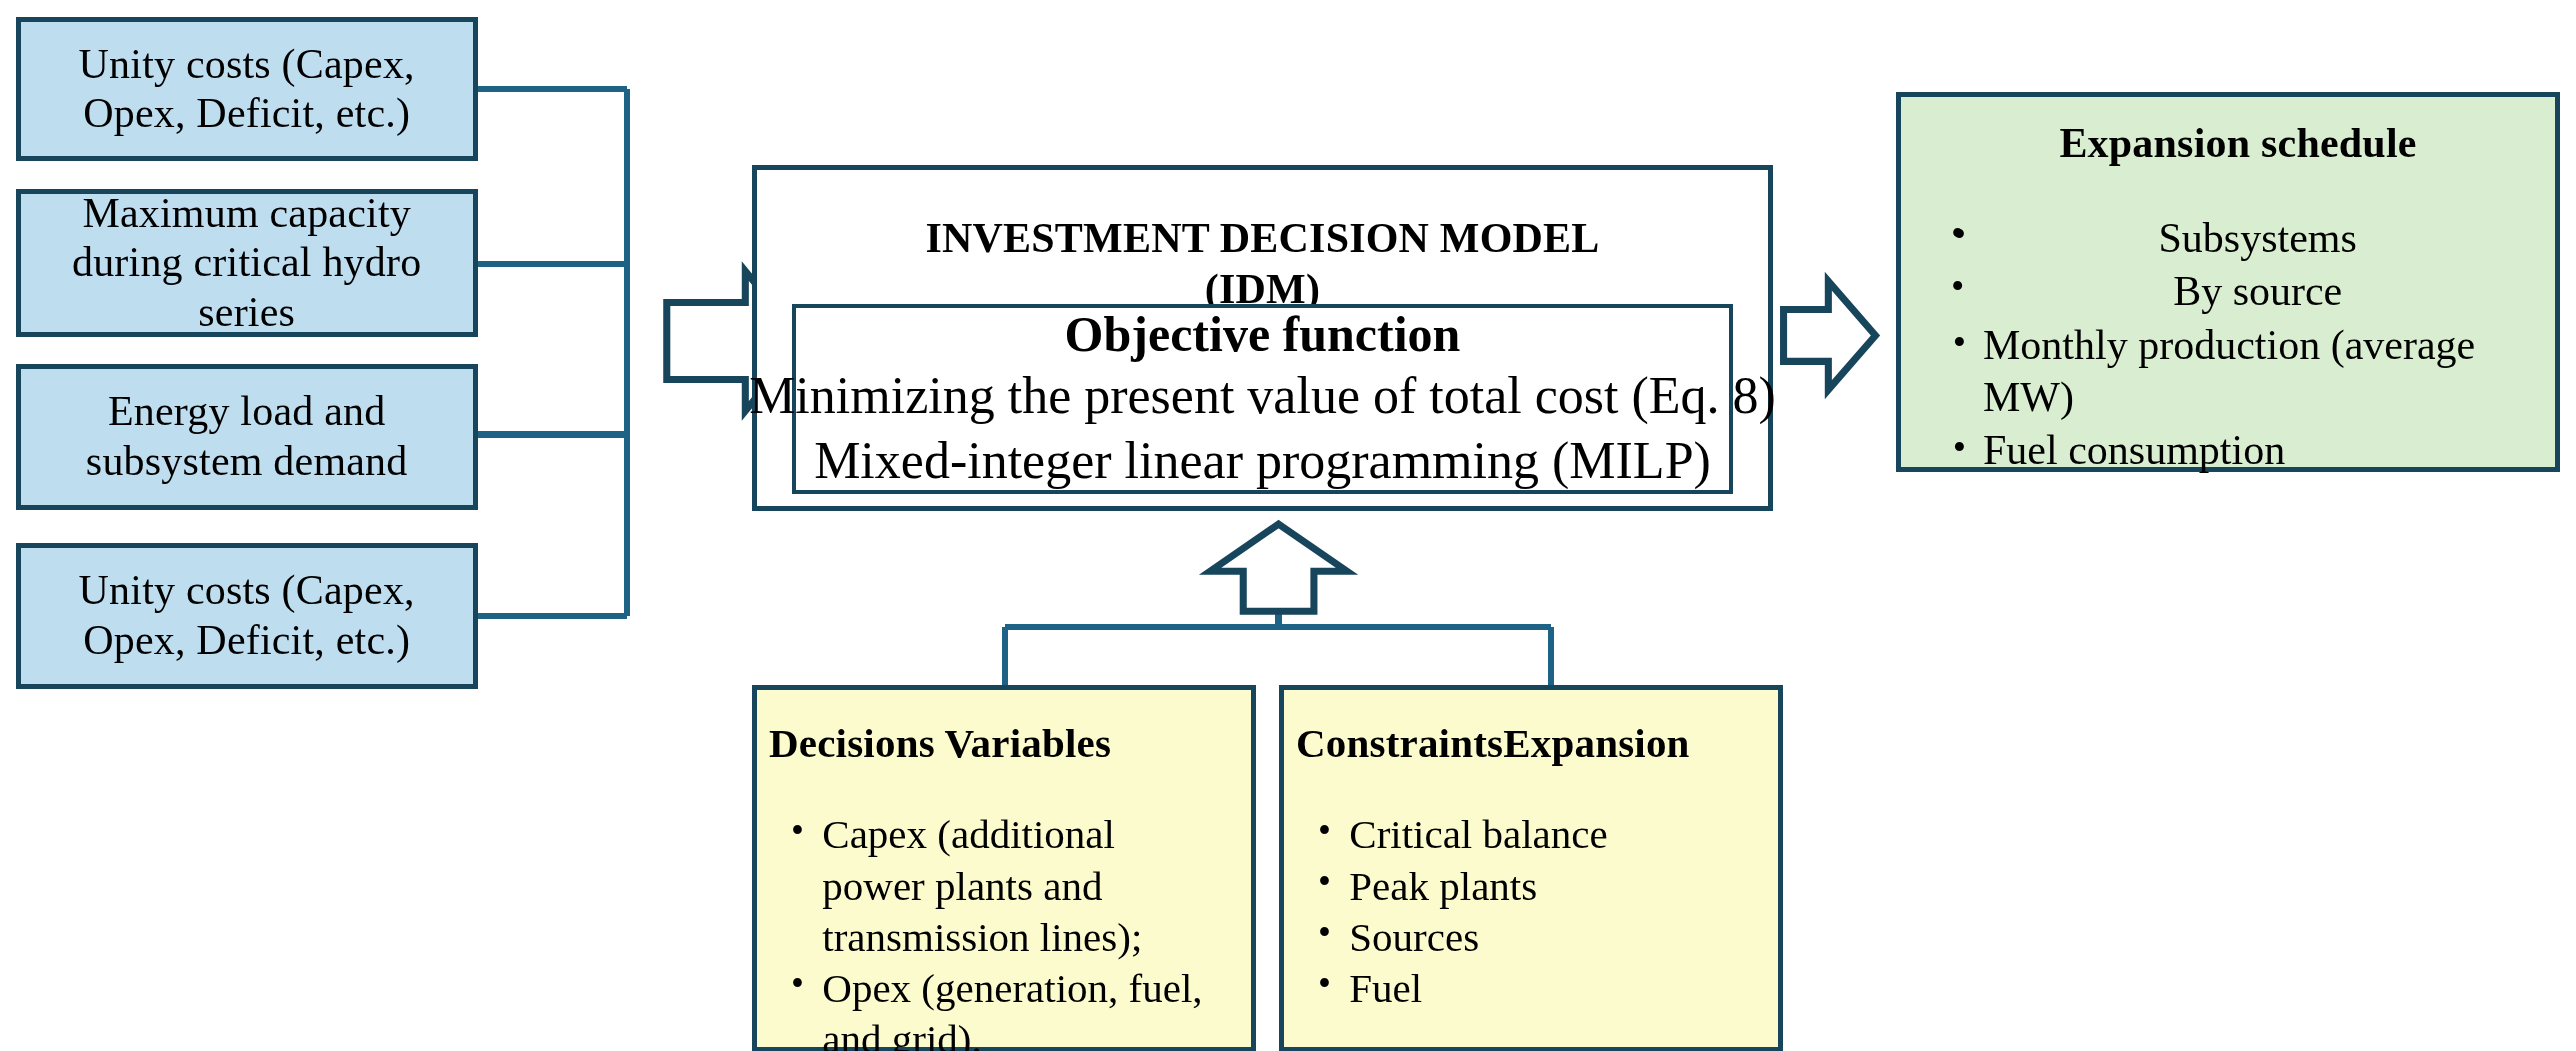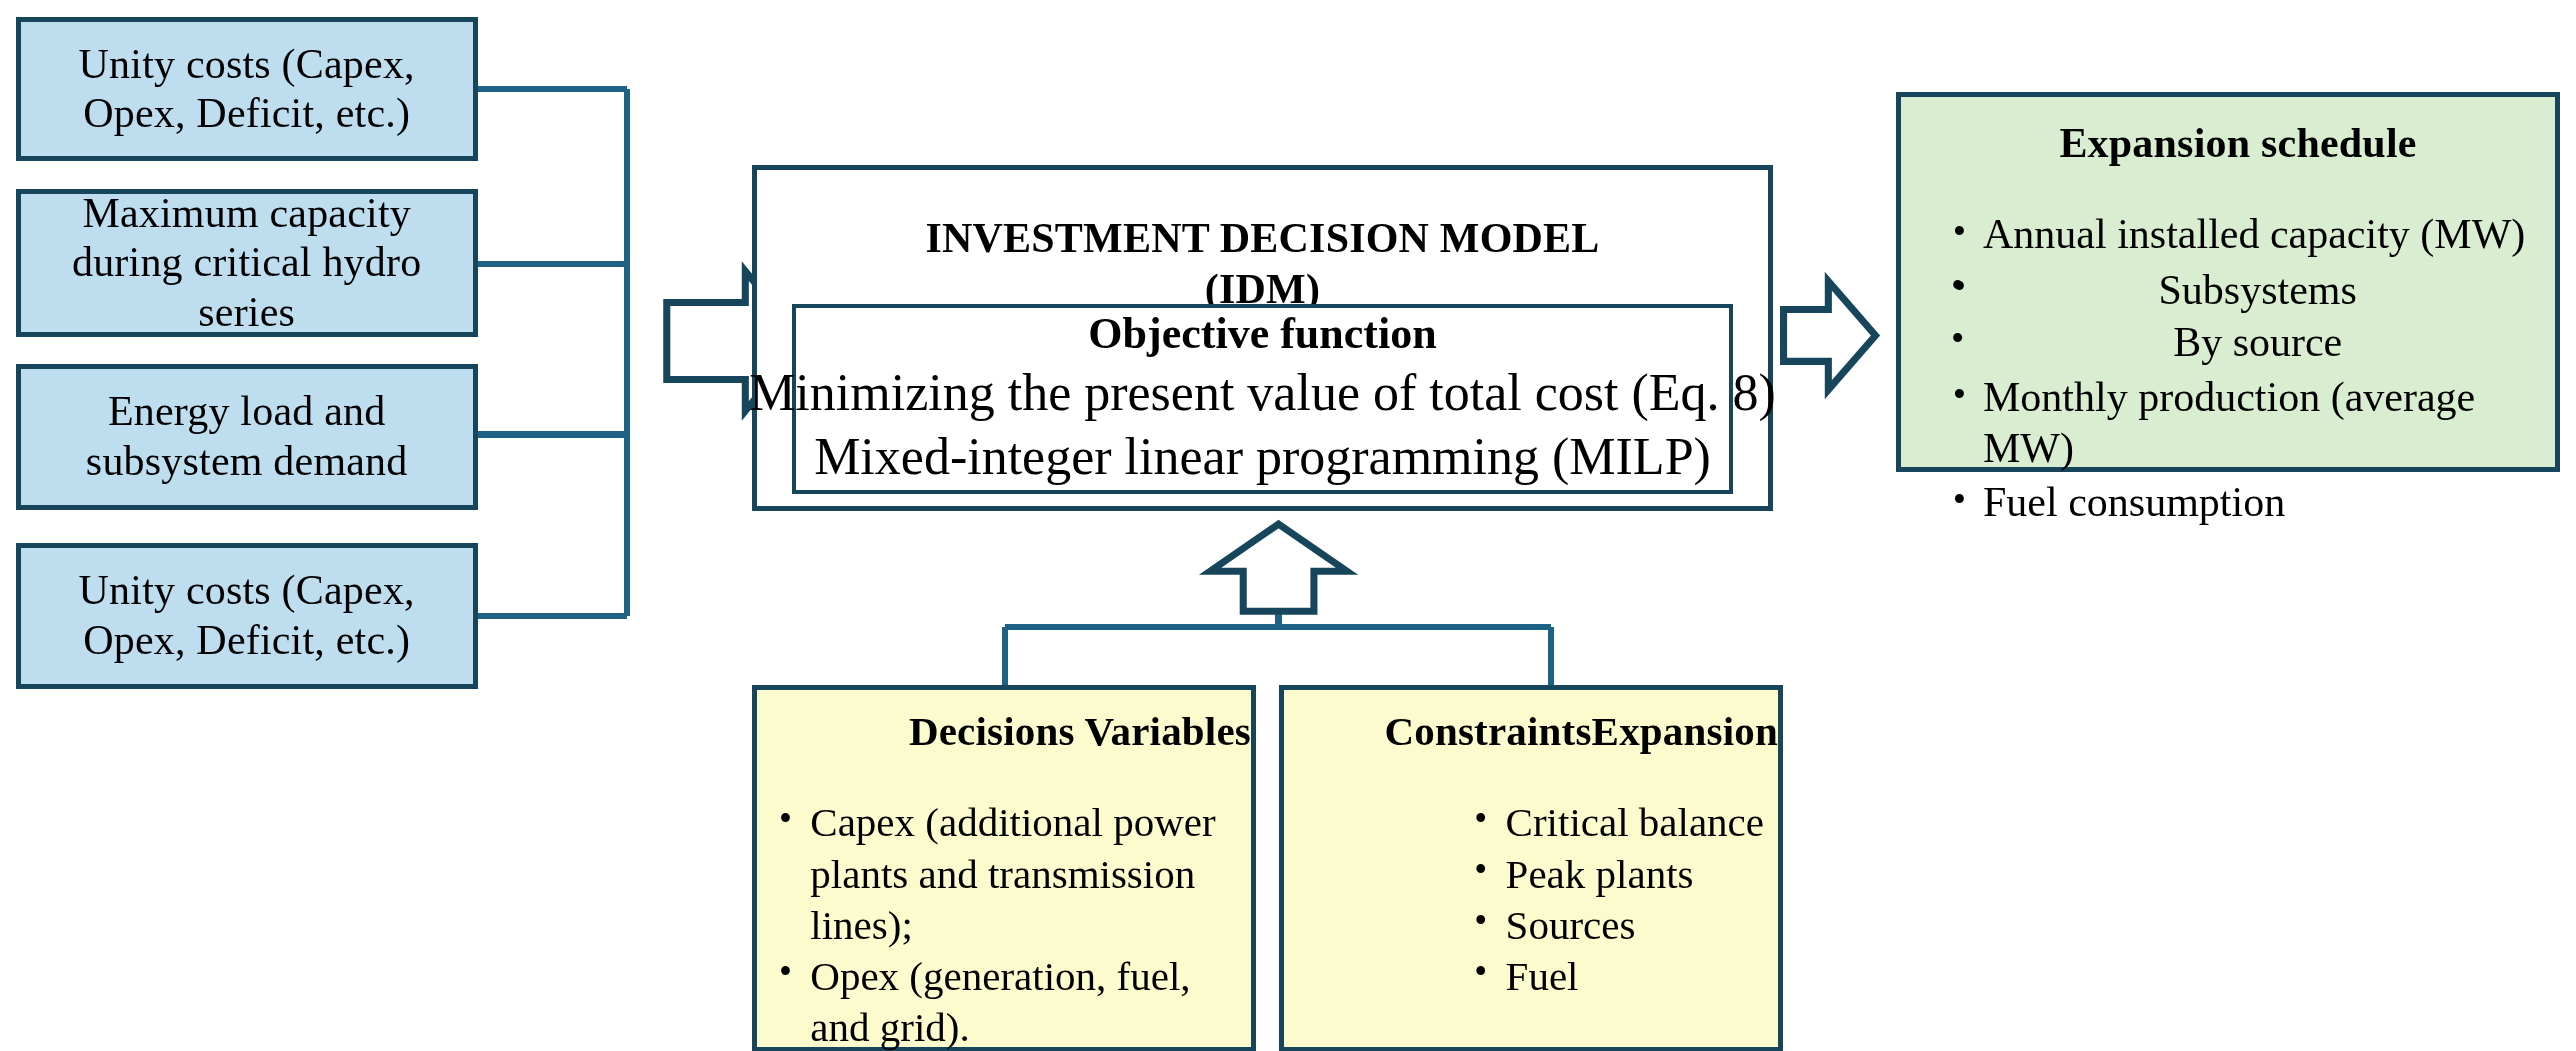--- a/index.html
+++ b/index.html
@@ -234,7 +234,6 @@
   <div class="node green" id="green-box" style="left:1896px; top:92px; width:664px; height:380px;padding-left:20px;">
     <div id="green-title">Expansion schedule</div>
     <ul id="green-list">
-      <li>Annual installed capacity (MW)</li>
       <li style="list-style:none; padding-left:0;">
         <ul class="sublist">
           <li class="sub-row" style="display:block;">Subsystems</li>

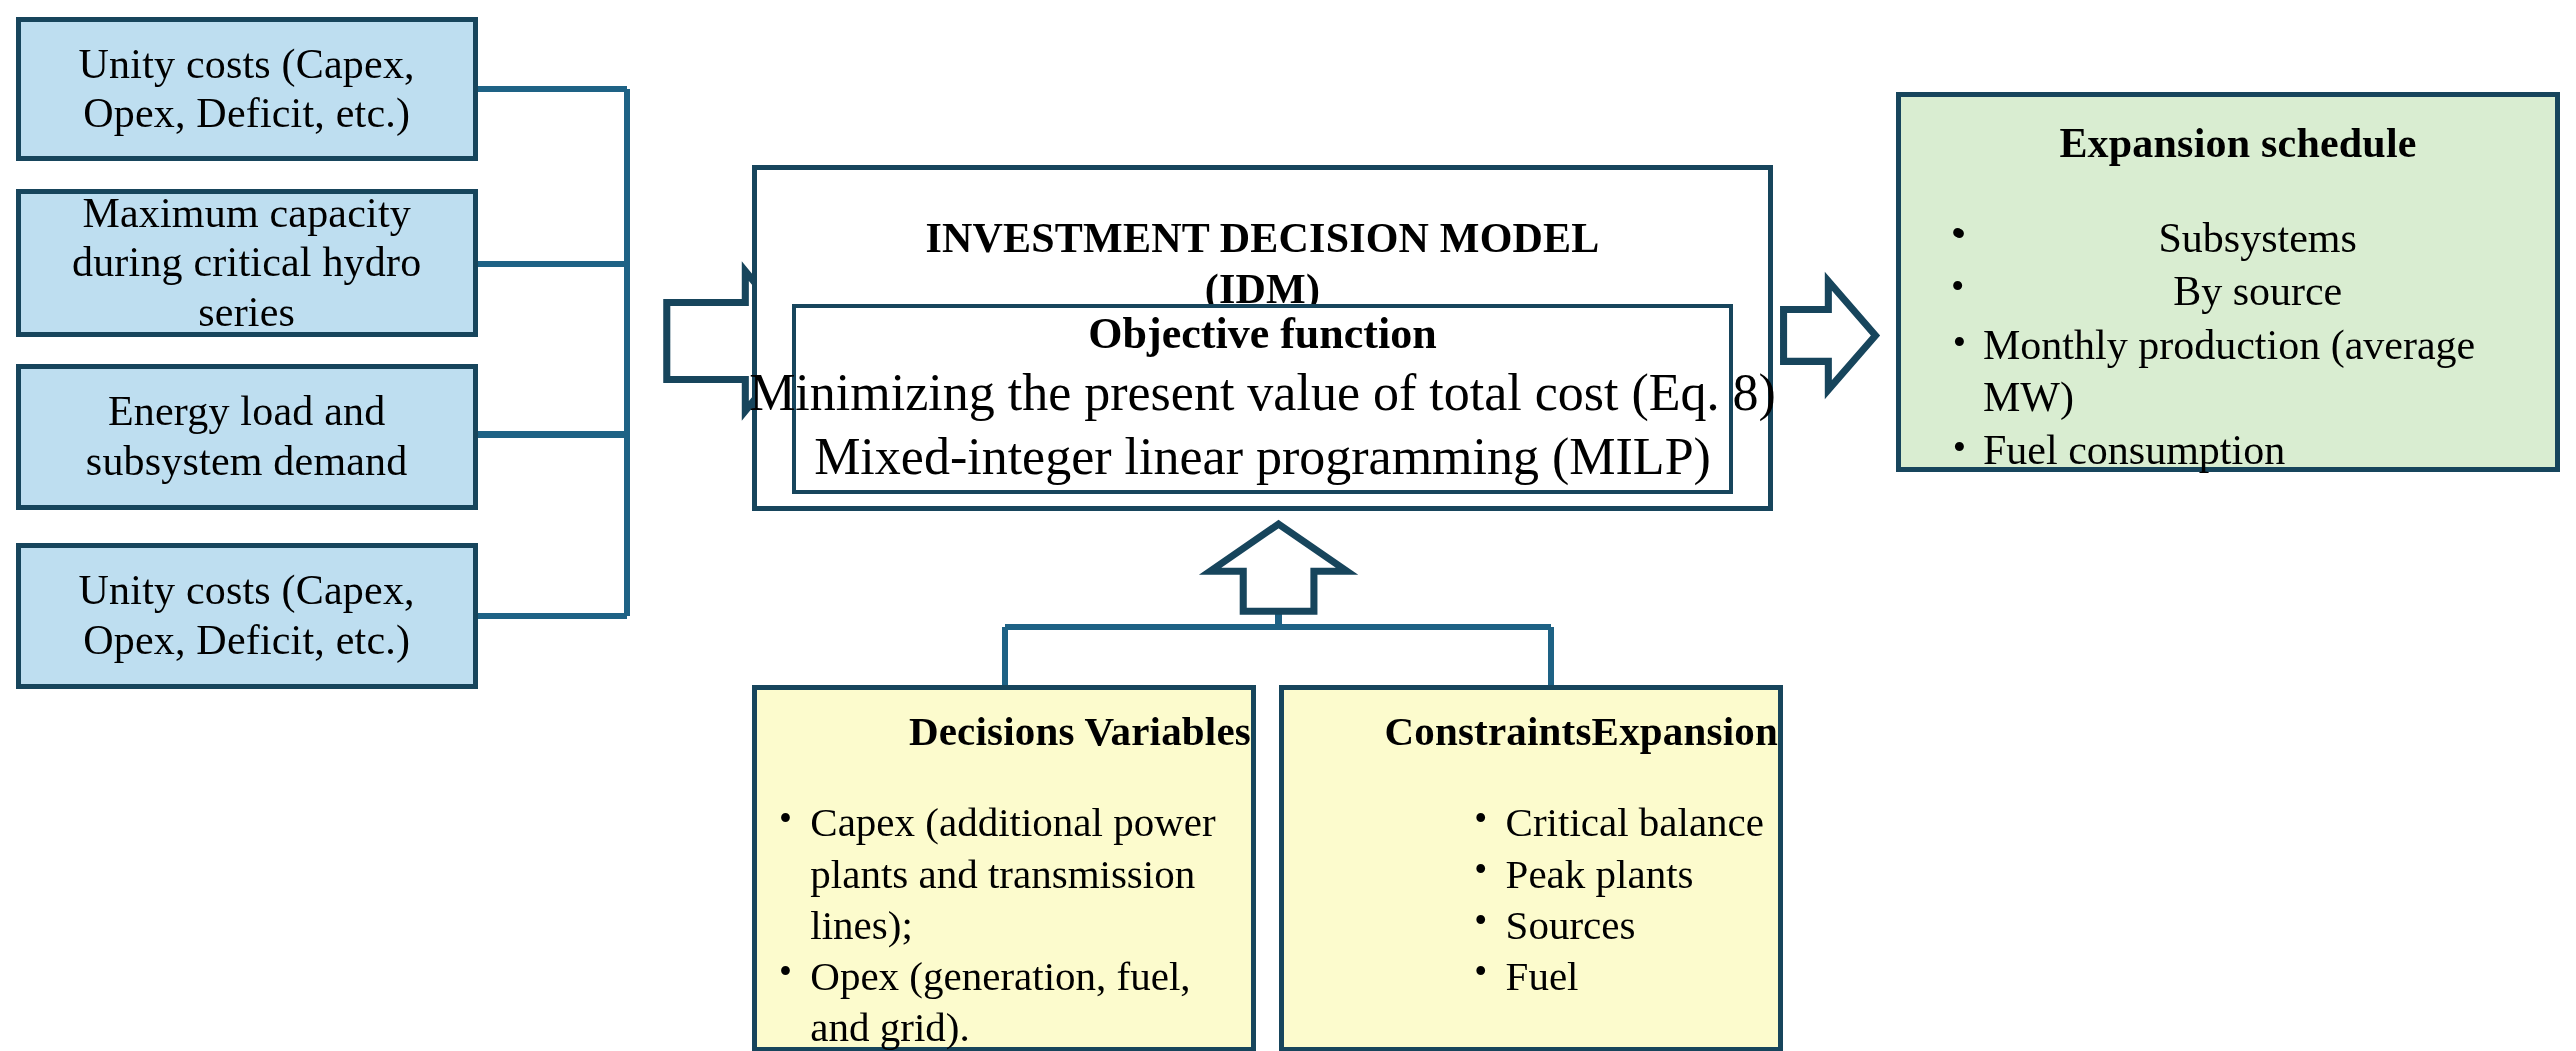--- a/index.html
+++ b/index.html
@@ -70,7 +70,7 @@
     text-align: center;
   }
   #objective-title {
-    font-size: 44px;
+    font-size: 50px;
     font-weight: bold;
     margin-bottom: 1.6px;
   }

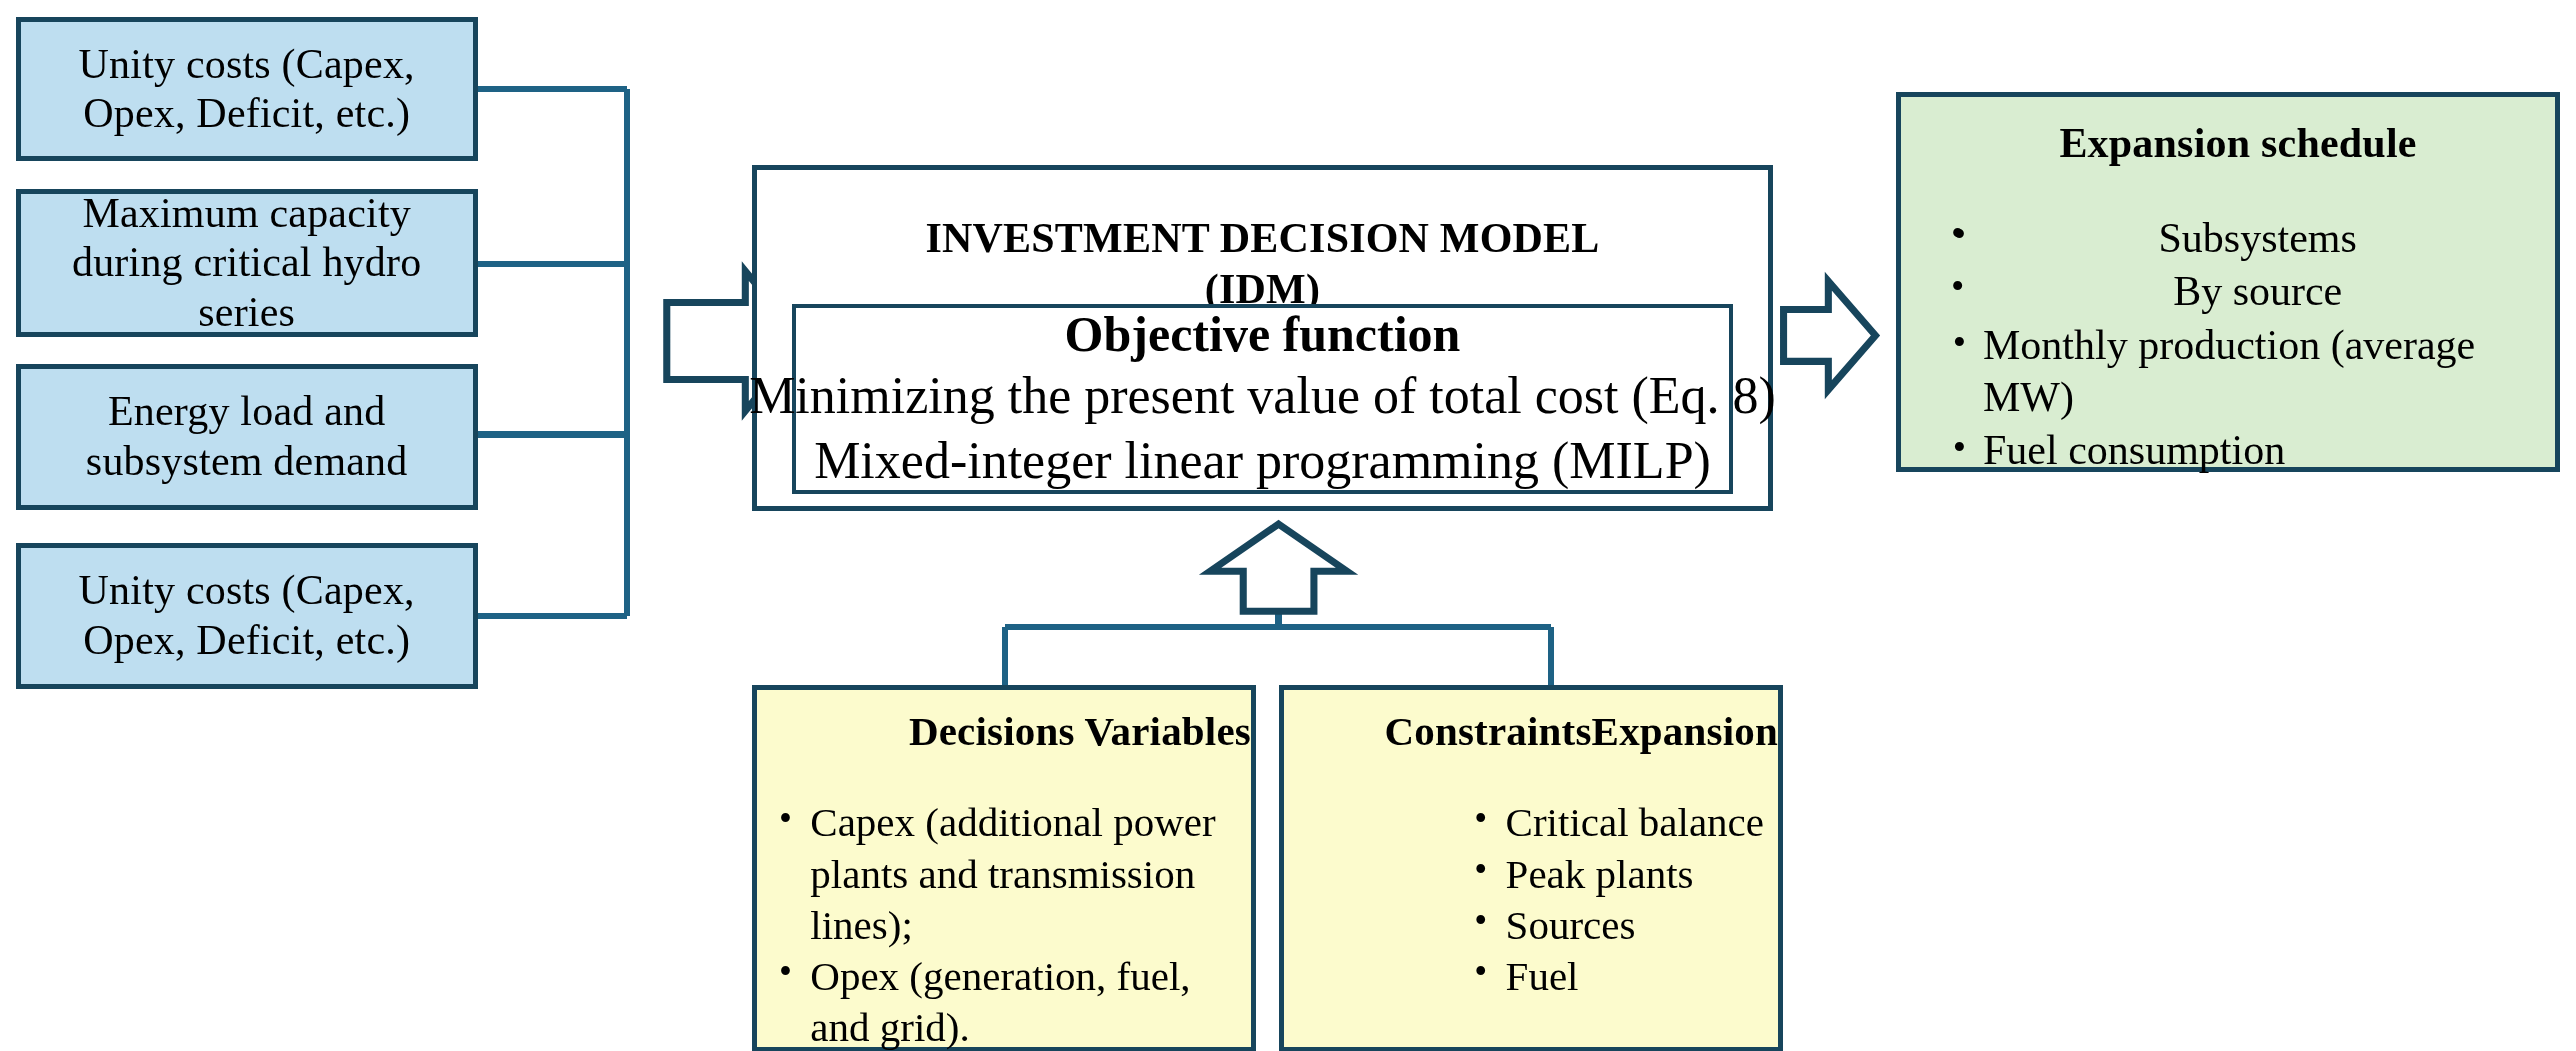--- a/index.html
+++ b/index.html
@@ -134,8 +134,8 @@
   
   .ybox {
     justify-content: flex-start;
-    align-items: flex-end;
-    padding: 0;
+    align-items: flex-start;
+    padding: 12px;
   }
   .ytitle {
     font-size: 41px;

